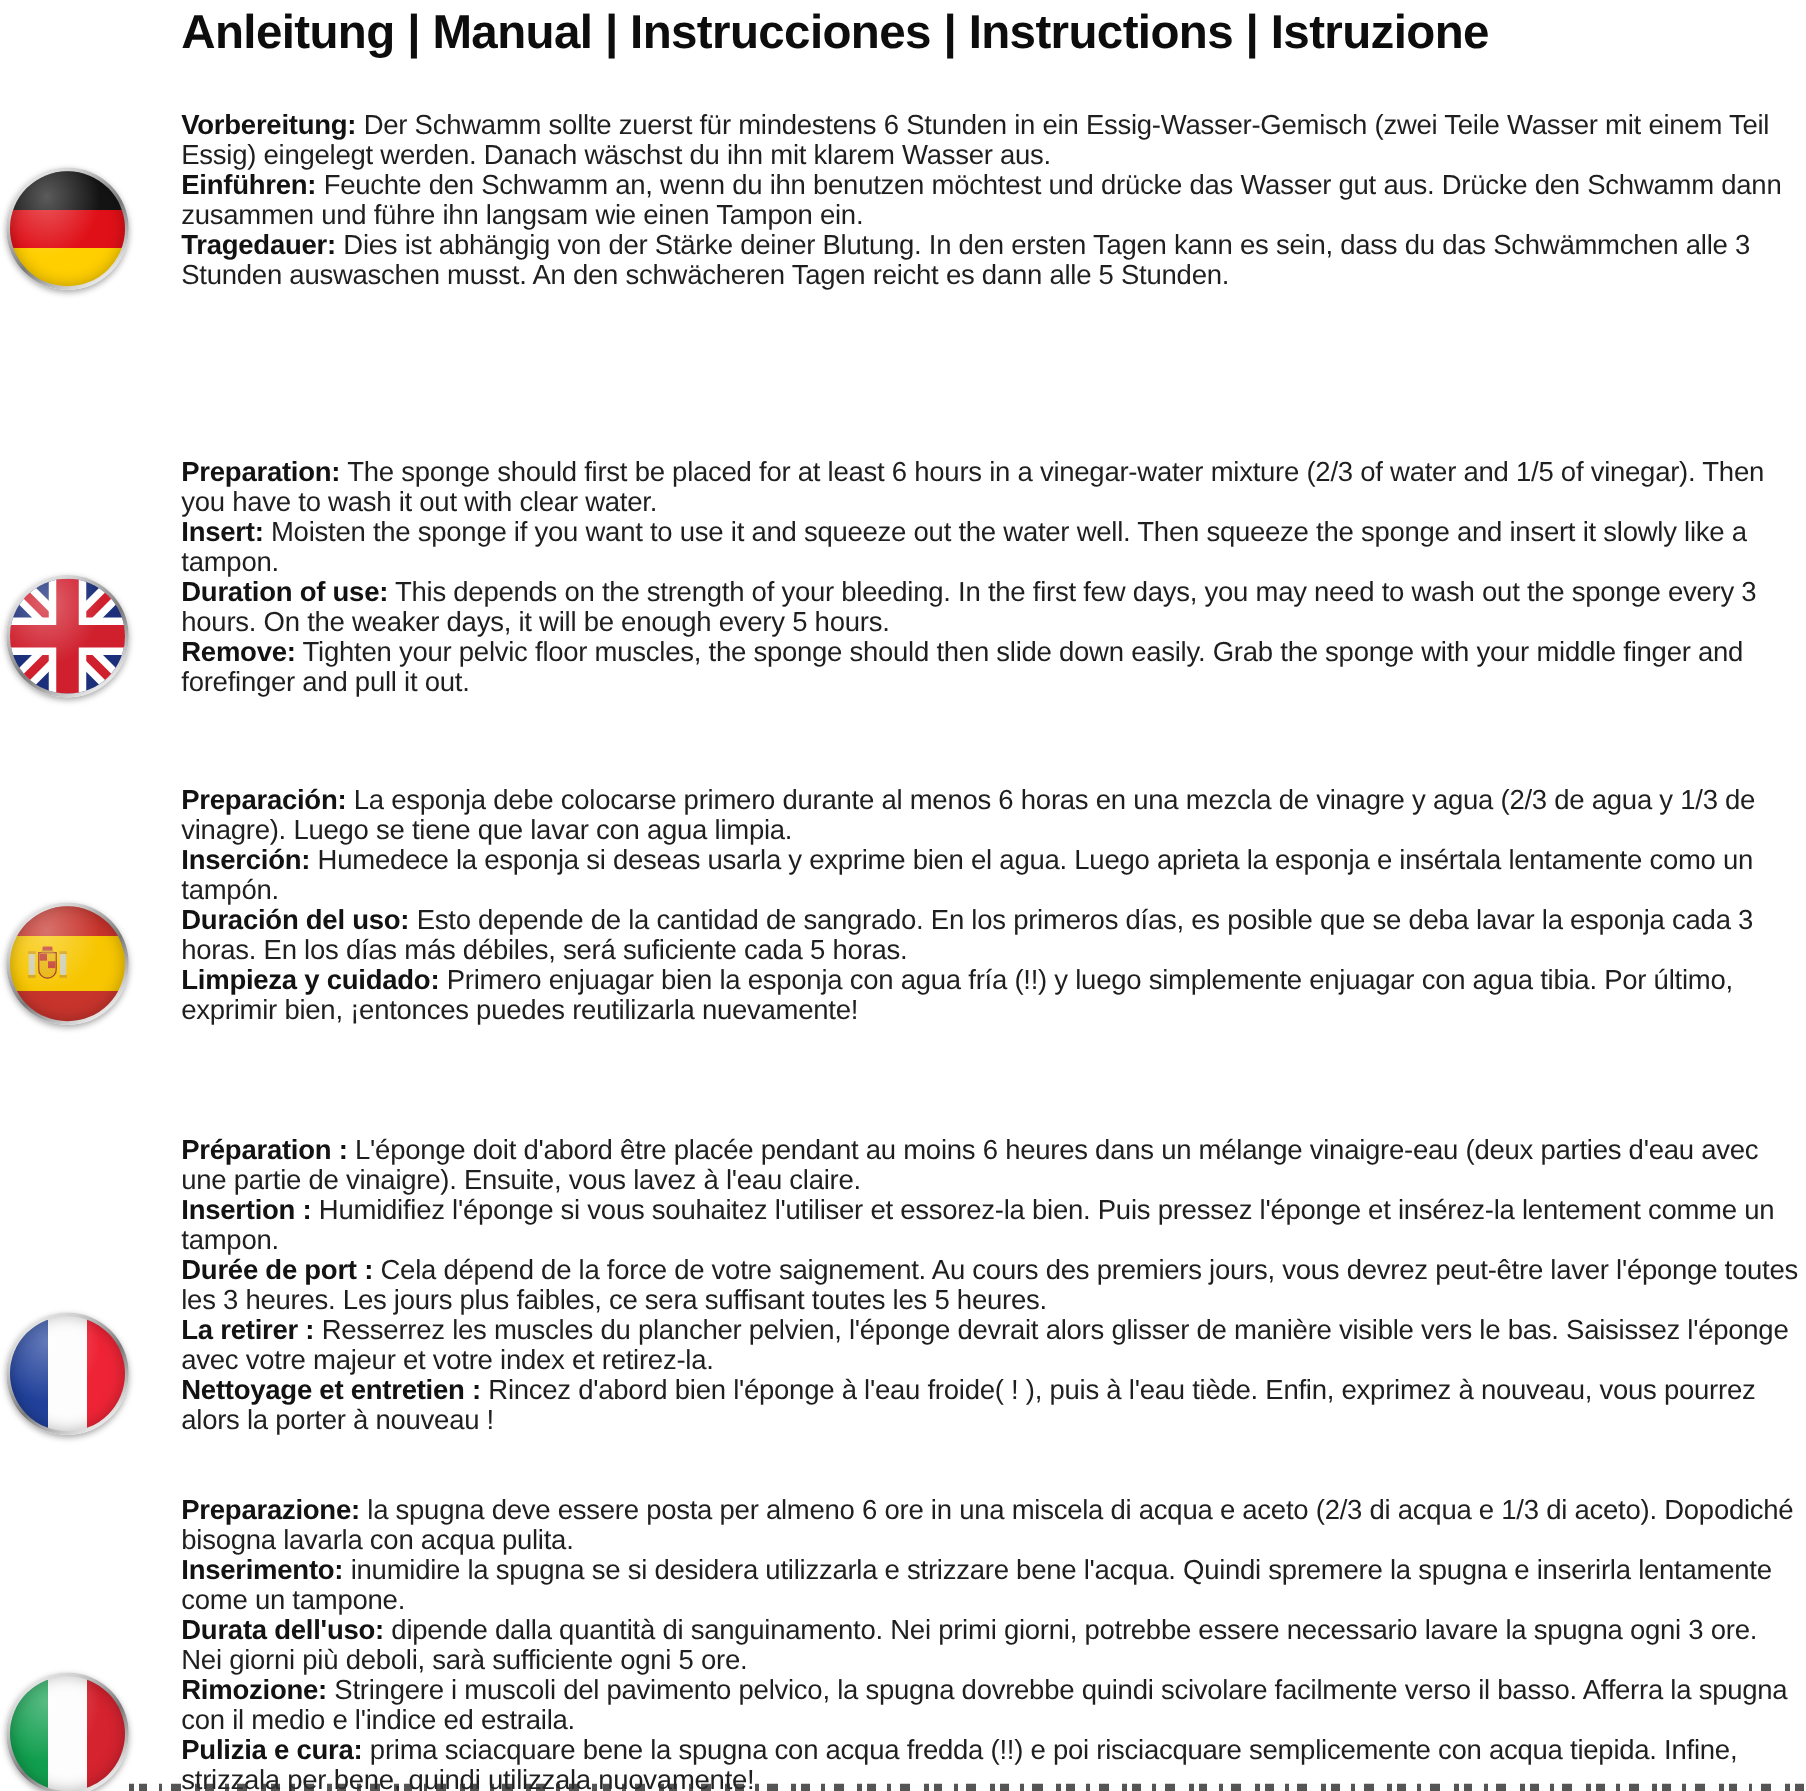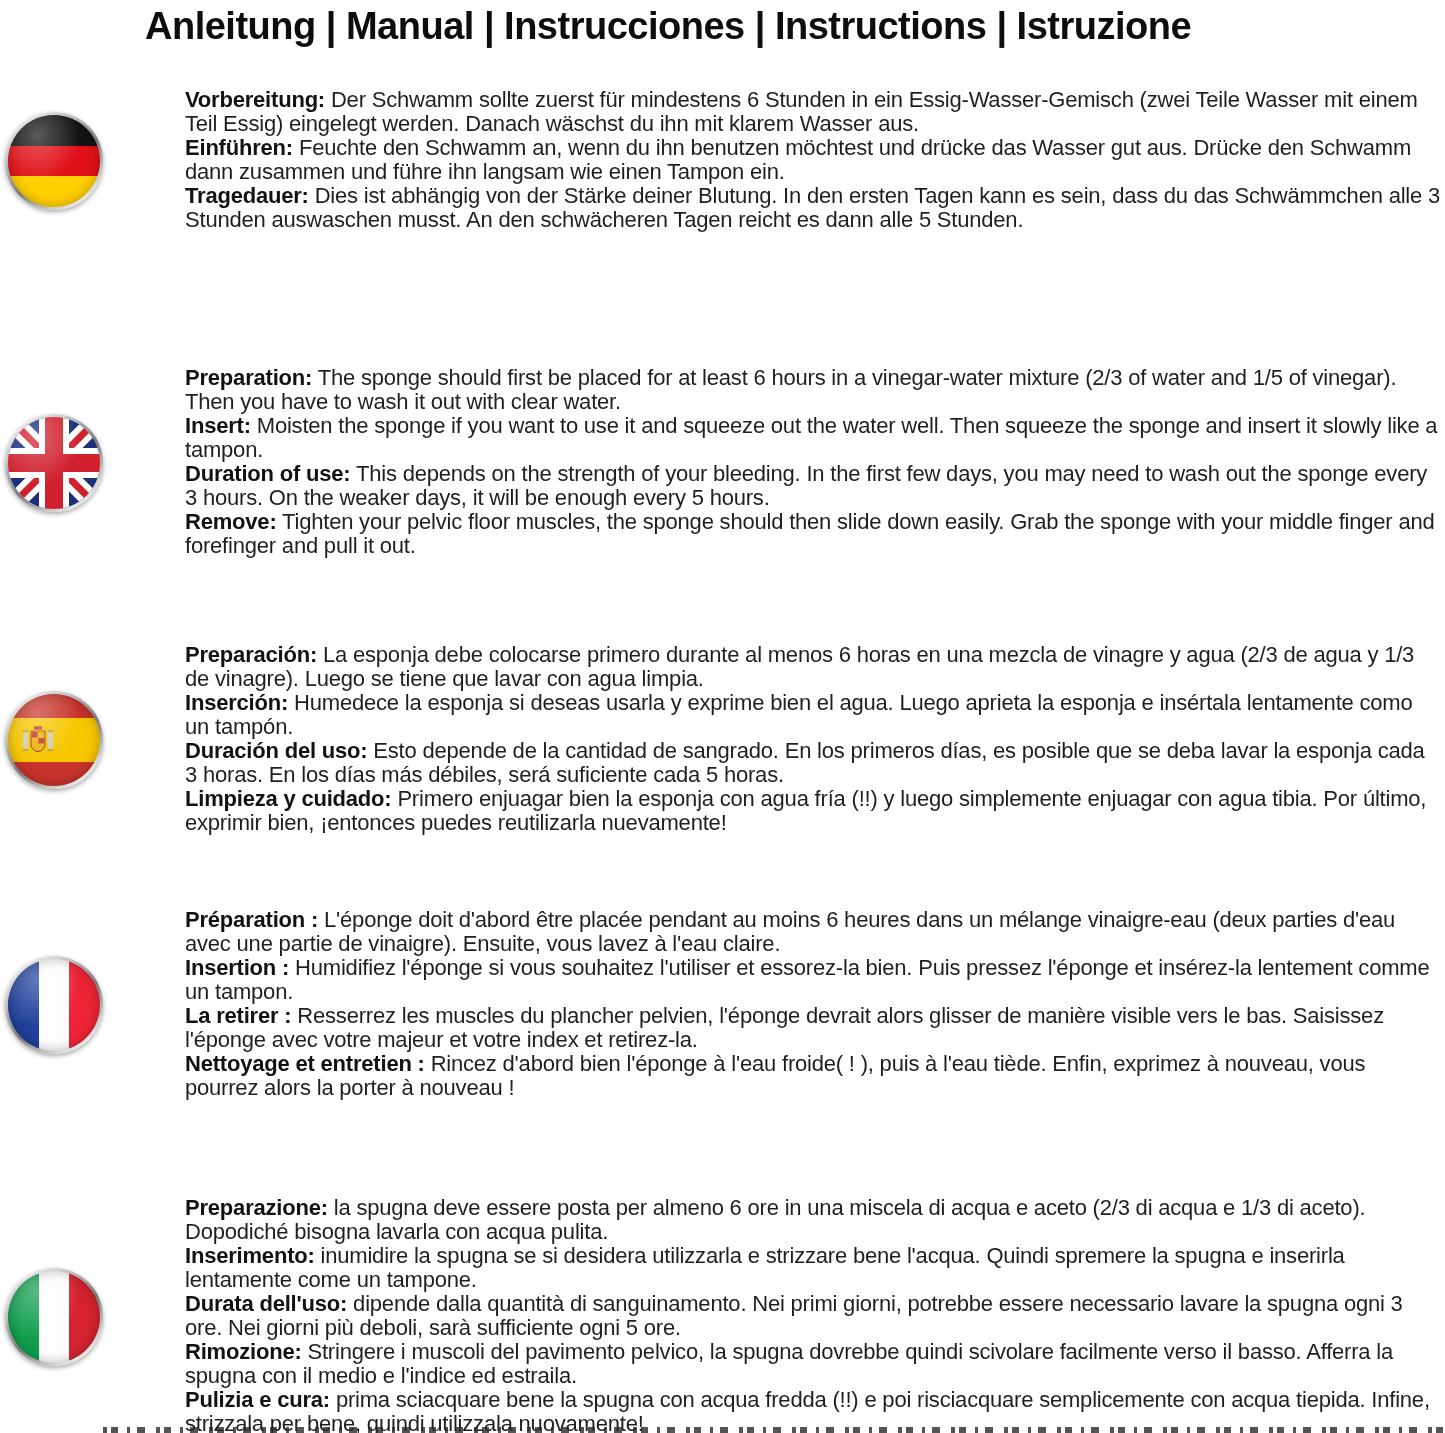--- a/index.html
+++ b/index.html
@@ -25,8 +25,7 @@
     position:absolute;
     left:0;right:0;
     display:flex;
-    align-items:center;
-    gap:40px;
+    align-items:flex-end;
   }
   .flag-col{
     width:145px;

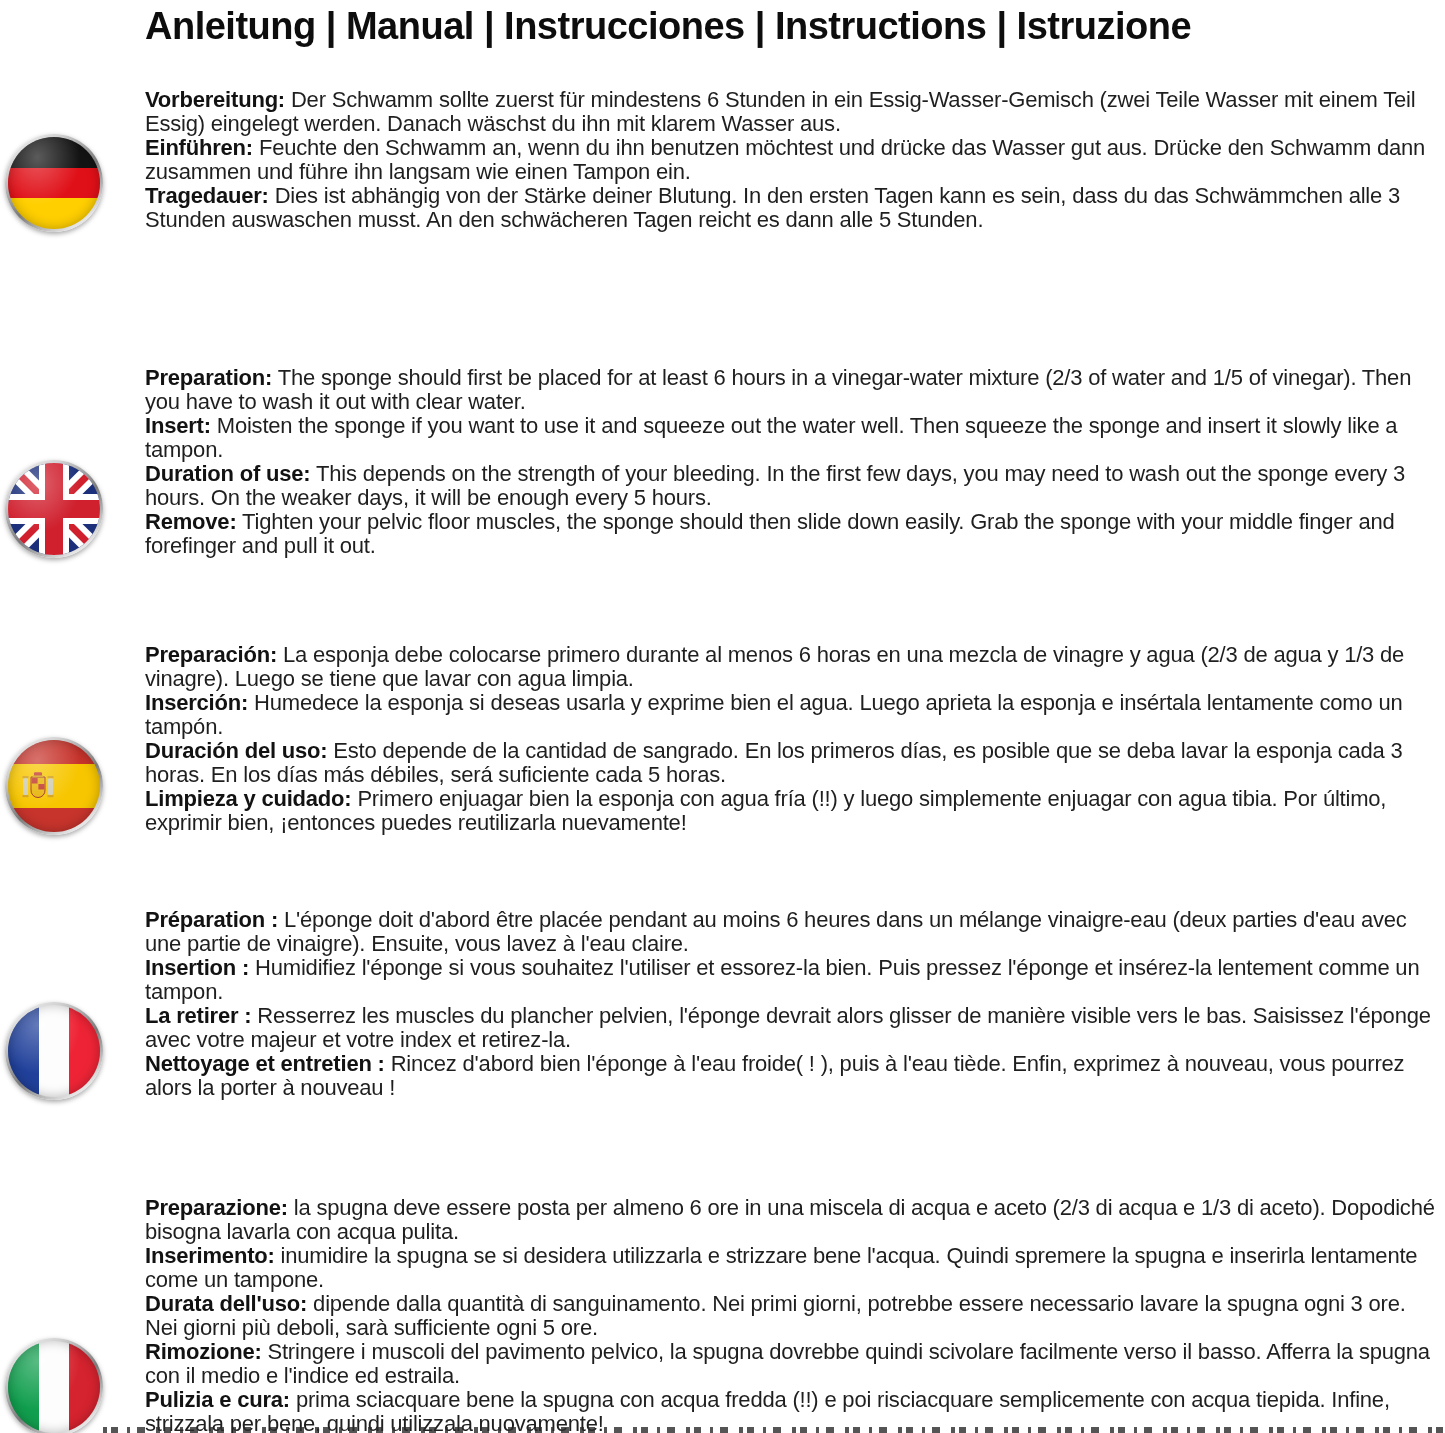--- a/index.html
+++ b/index.html
@@ -129,7 +129,7 @@
       </div>
   </section>
 
-  <section class="lang-section" style="top:643px">
+  <section class="lang-section" style="top:628px">
     <div class="flag-col">
       <div class="badge">
         <div class="flag-inner flag-es">

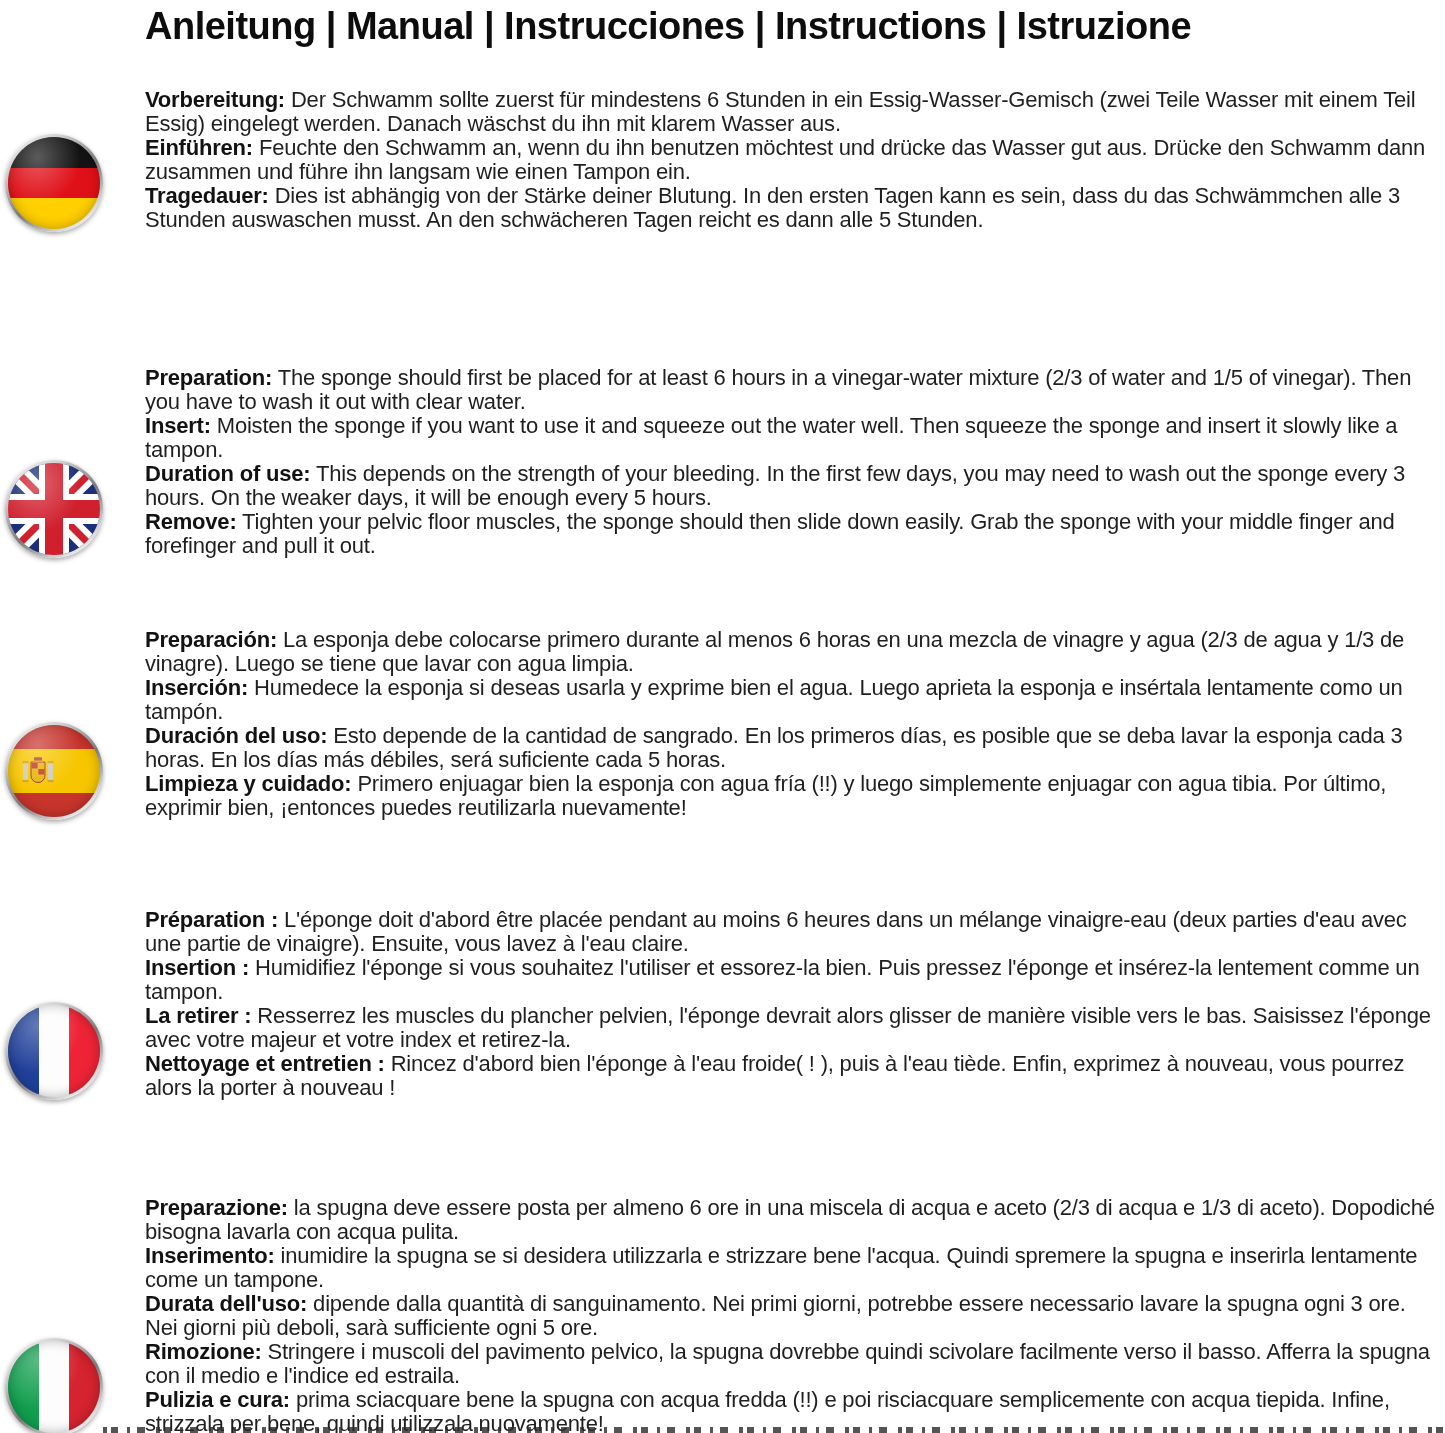--- a/index.html
+++ b/index.html
@@ -166,6 +166,7 @@
     <div class="text-col">
         <p class="item"><b class="item-label">Préparation :</b> <span>L'éponge doit d'abord être placée pendant au moins 6 heures dans un mélange vinaigre-eau (deux parties d'eau avec une partie de vinaigre). Ensuite, vous lavez à l'eau claire.</span></p>
         <p class="item"><b class="item-label">Insertion :</b> <span>Humidifiez l'éponge si vous souhaitez l'utiliser et essorez-la bien. Puis pressez l'éponge et insérez-la lentement comme un tampon.</span></p>
+        <p class="item"><b class="item-label">Durée de port :</b> <span>Cela dépend de la force de votre saignement. Au cours des premiers jours, vous devrez peut-être laver l'éponge toutes les 3 heures. Les jours plus faibles, ce sera suffisant toutes les 5 heures.</span></p>
         <p class="item"><b class="item-label">La retirer :</b> <span>Resserrez les muscles du plancher pelvien, l'éponge devrait alors glisser de manière visible vers le bas. Saisissez l'éponge avec votre majeur et votre index et retirez-la.</span></p>
         <p class="item"><b class="item-label">Nettoyage et entretien :</b> <span>Rincez d'abord bien l'éponge à l'eau froide( ! ), puis à l'eau tiède. Enfin, exprimez à nouveau, vous pourrez alors la porter à nouveau !</span></p>
       </div>

